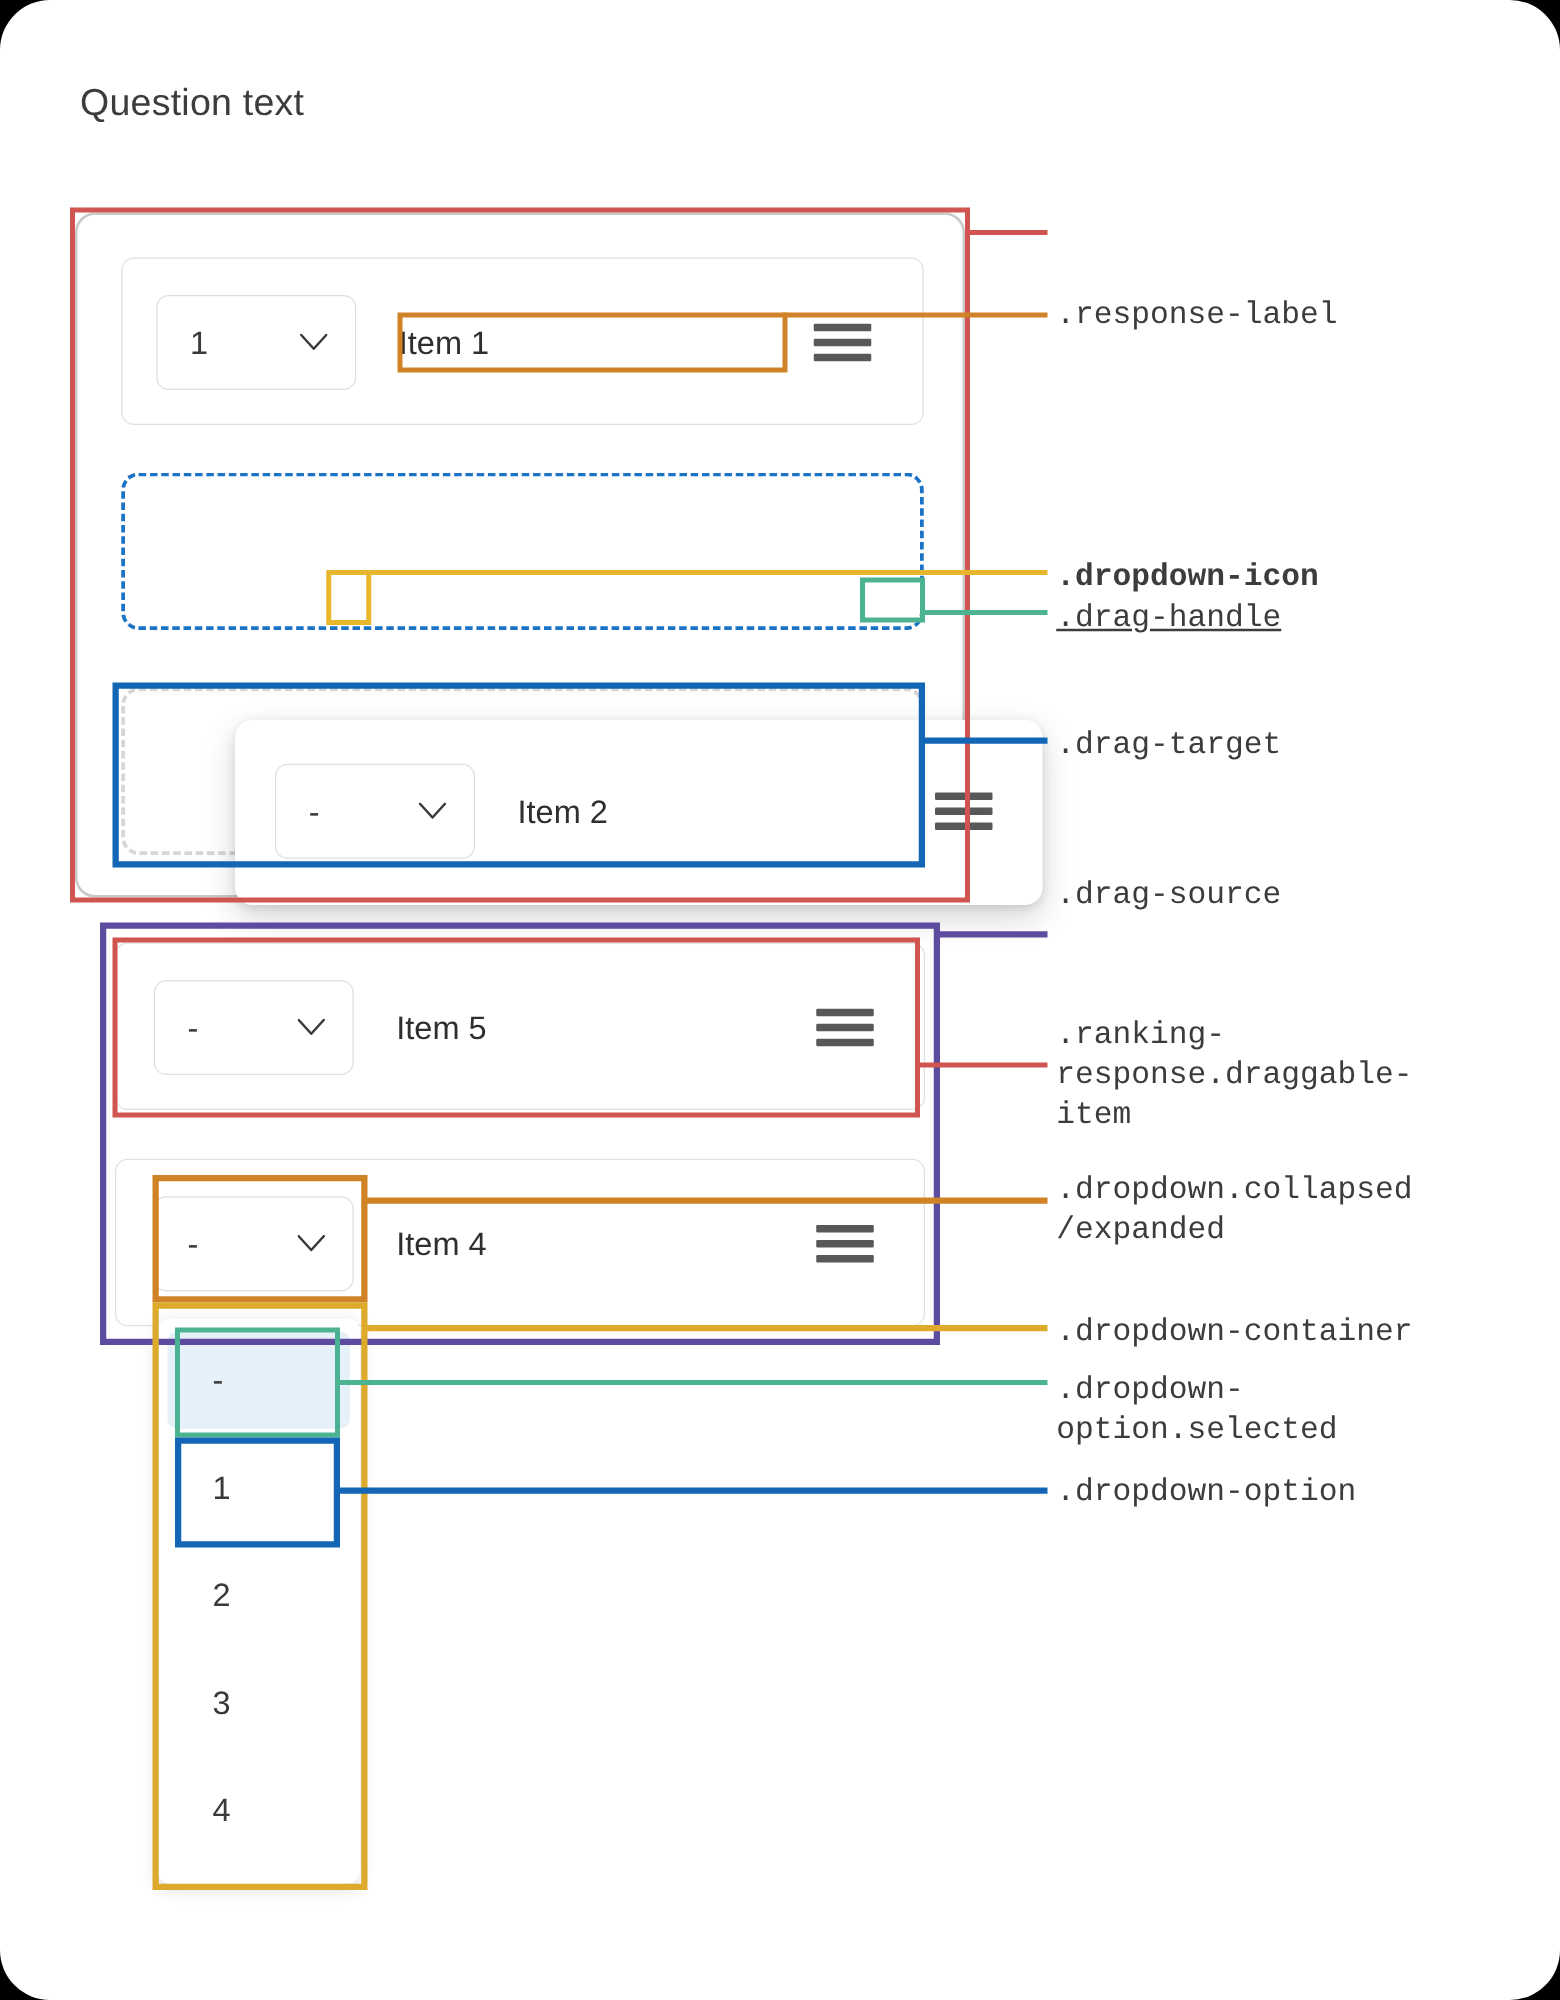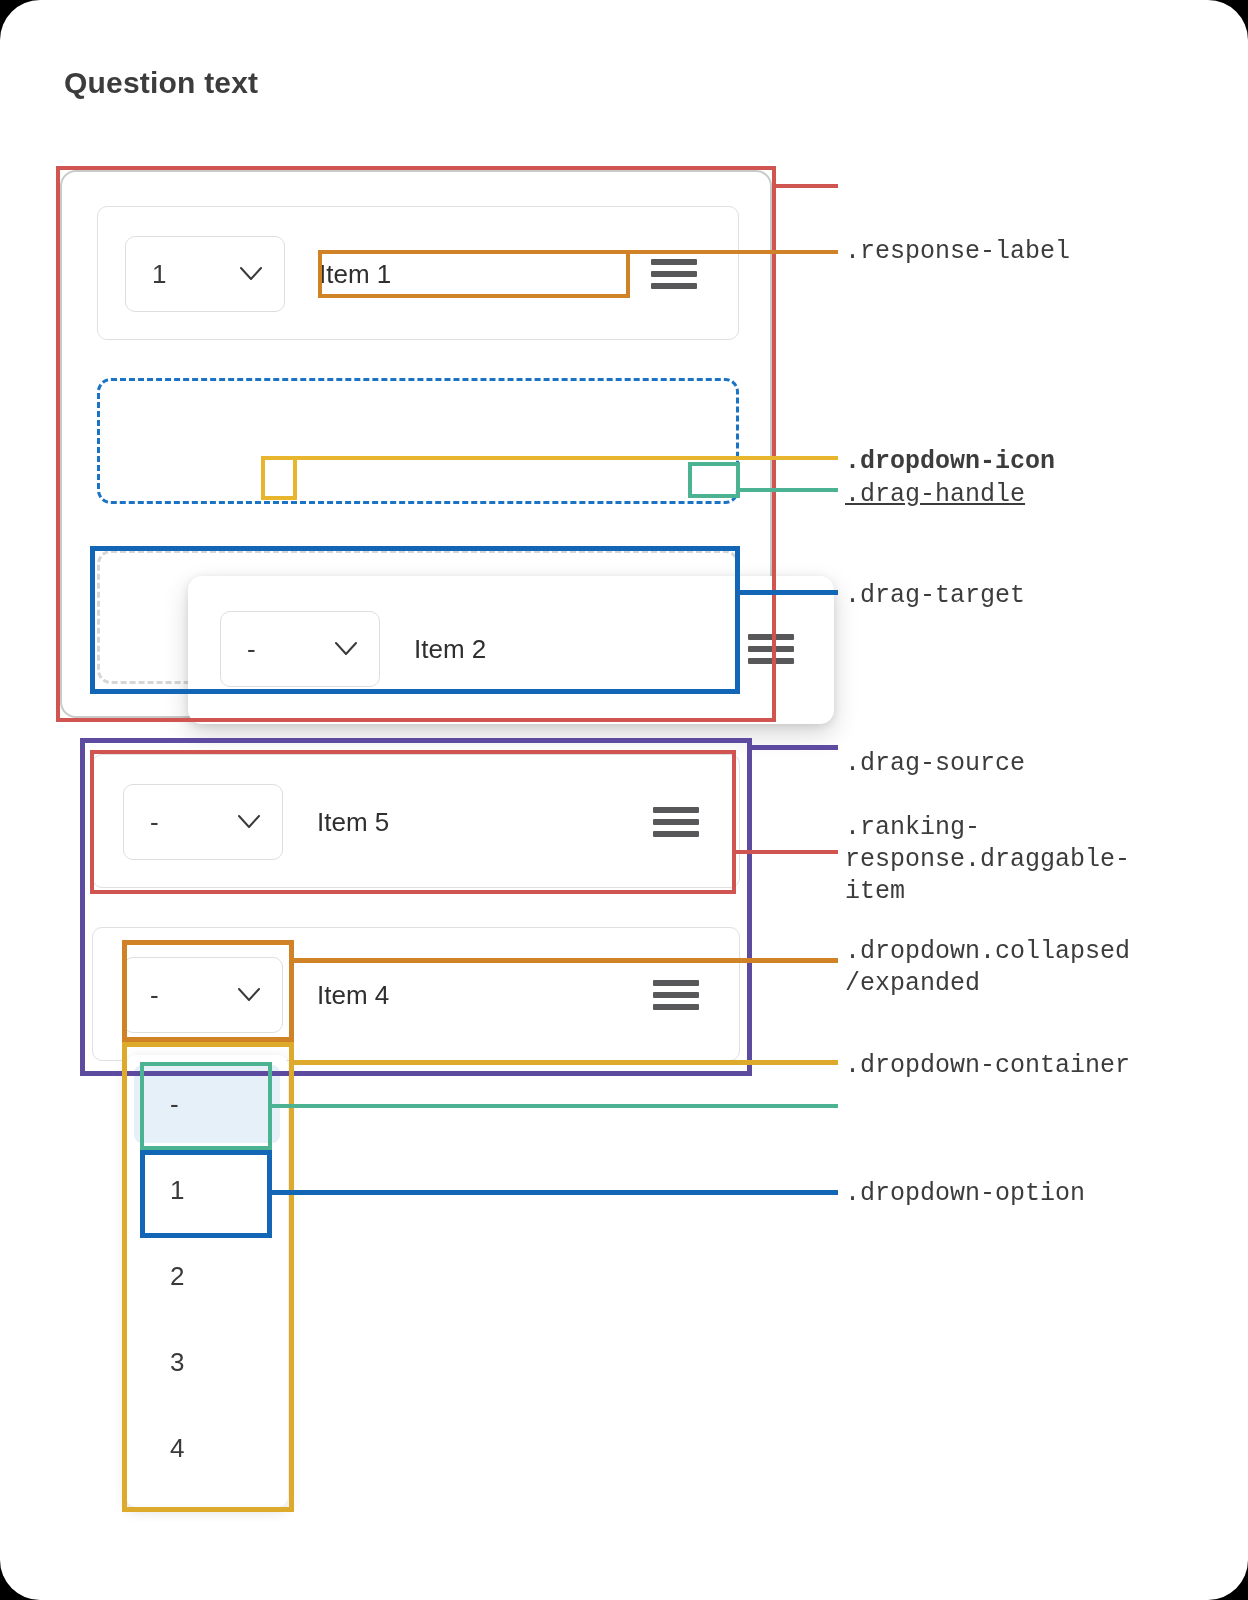--- a/index.html
+++ b/index.html
@@ -29,7 +29,7 @@
     top: 66px;
     font-size: 30px;
     color: #3c3c3c;
-    font-weight: 700;
+    font-weight: 400;
     letter-spacing: 0.2px;
   }
 

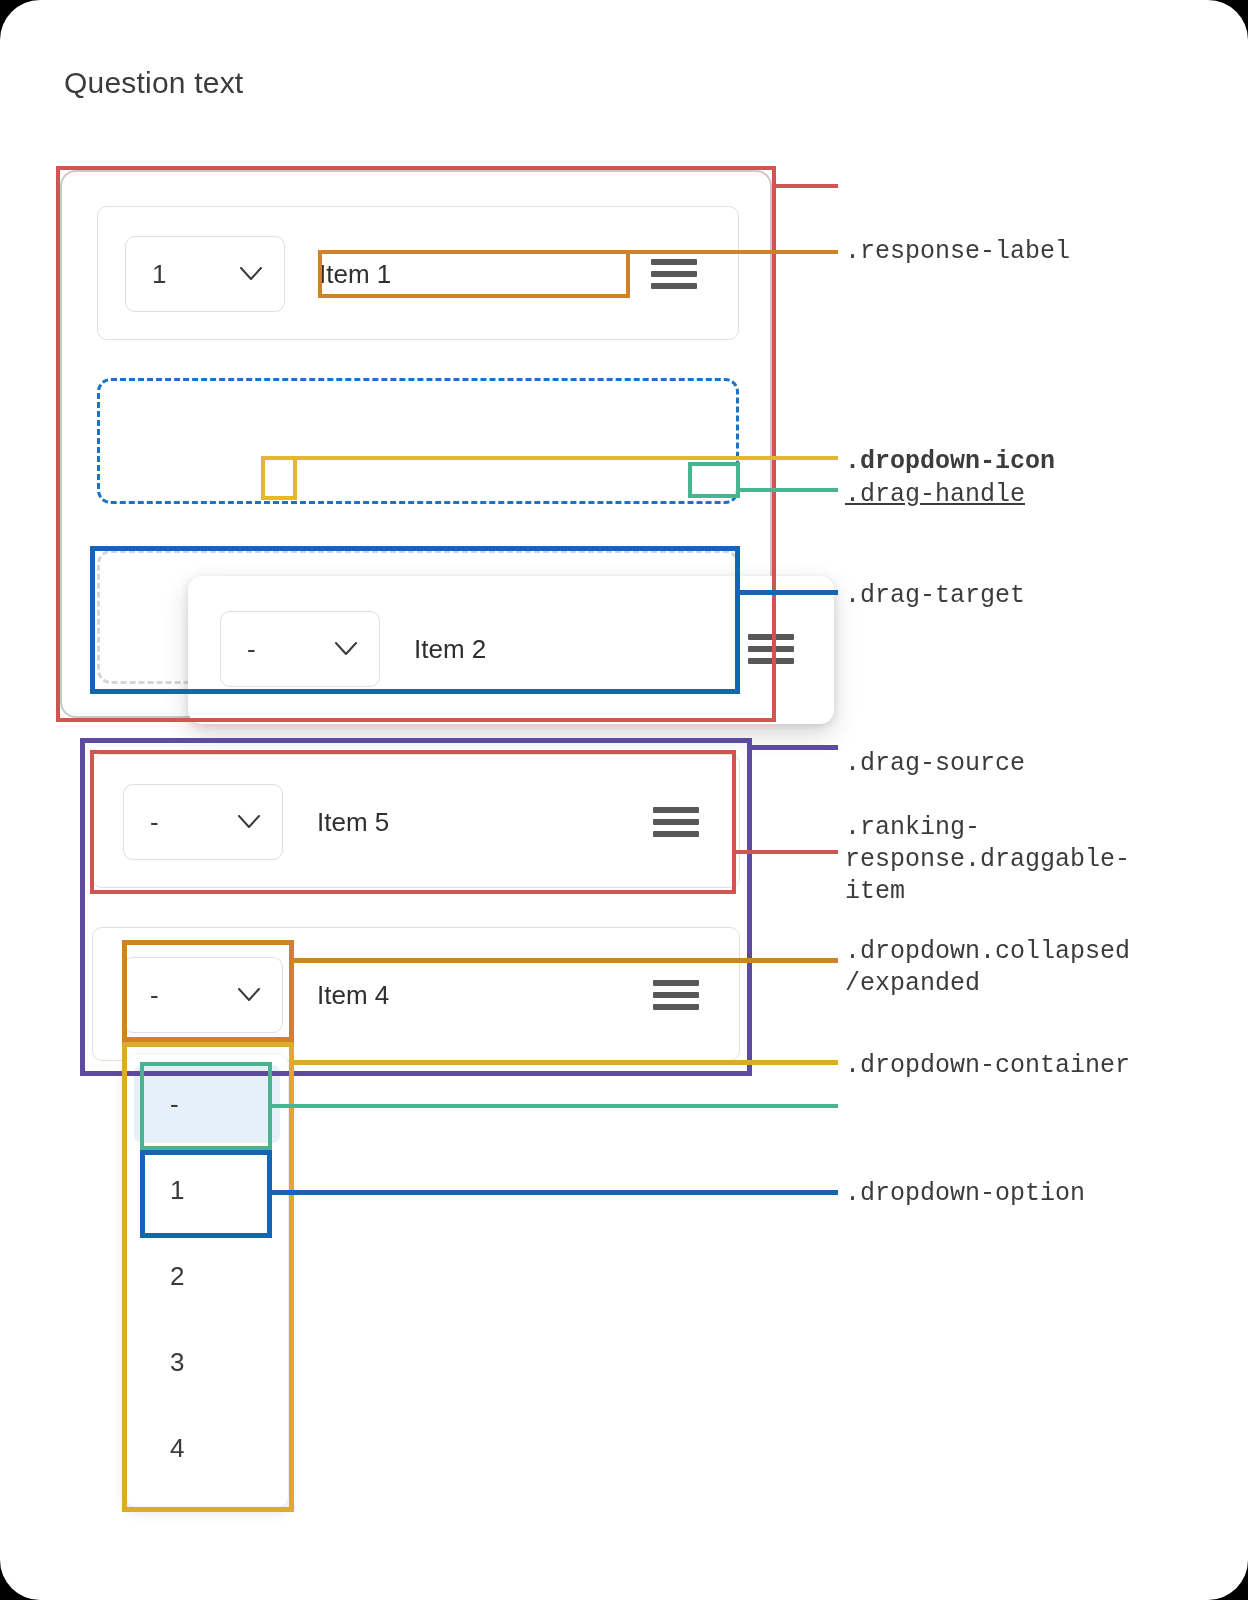--- a/index.html
+++ b/index.html
@@ -379,7 +379,7 @@
 
   <div class="ann-box" style="left:80px; top:738px; width:672px; height:338px; border:5px solid #5c4b9e;"></div>
   <div class="ann-line" style="left:748px; top:745px; width:90px; height:5px; background:#5c4b9e;"></div>
-  <div class="ann-label" style="left:845px; top:748px;">.drag-source</div>
+  <div class="ann-label" style="left:845px; top:700px;">.drag-source</div>
 
   <div class="ann-box" style="left:90px; top:750px; width:646px; height:144px; border:4px solid #d0544f;"></div>
   <div class="ann-line" style="left:732px; top:850px; width:106px; height:4px; background:#d0544f;"></div>

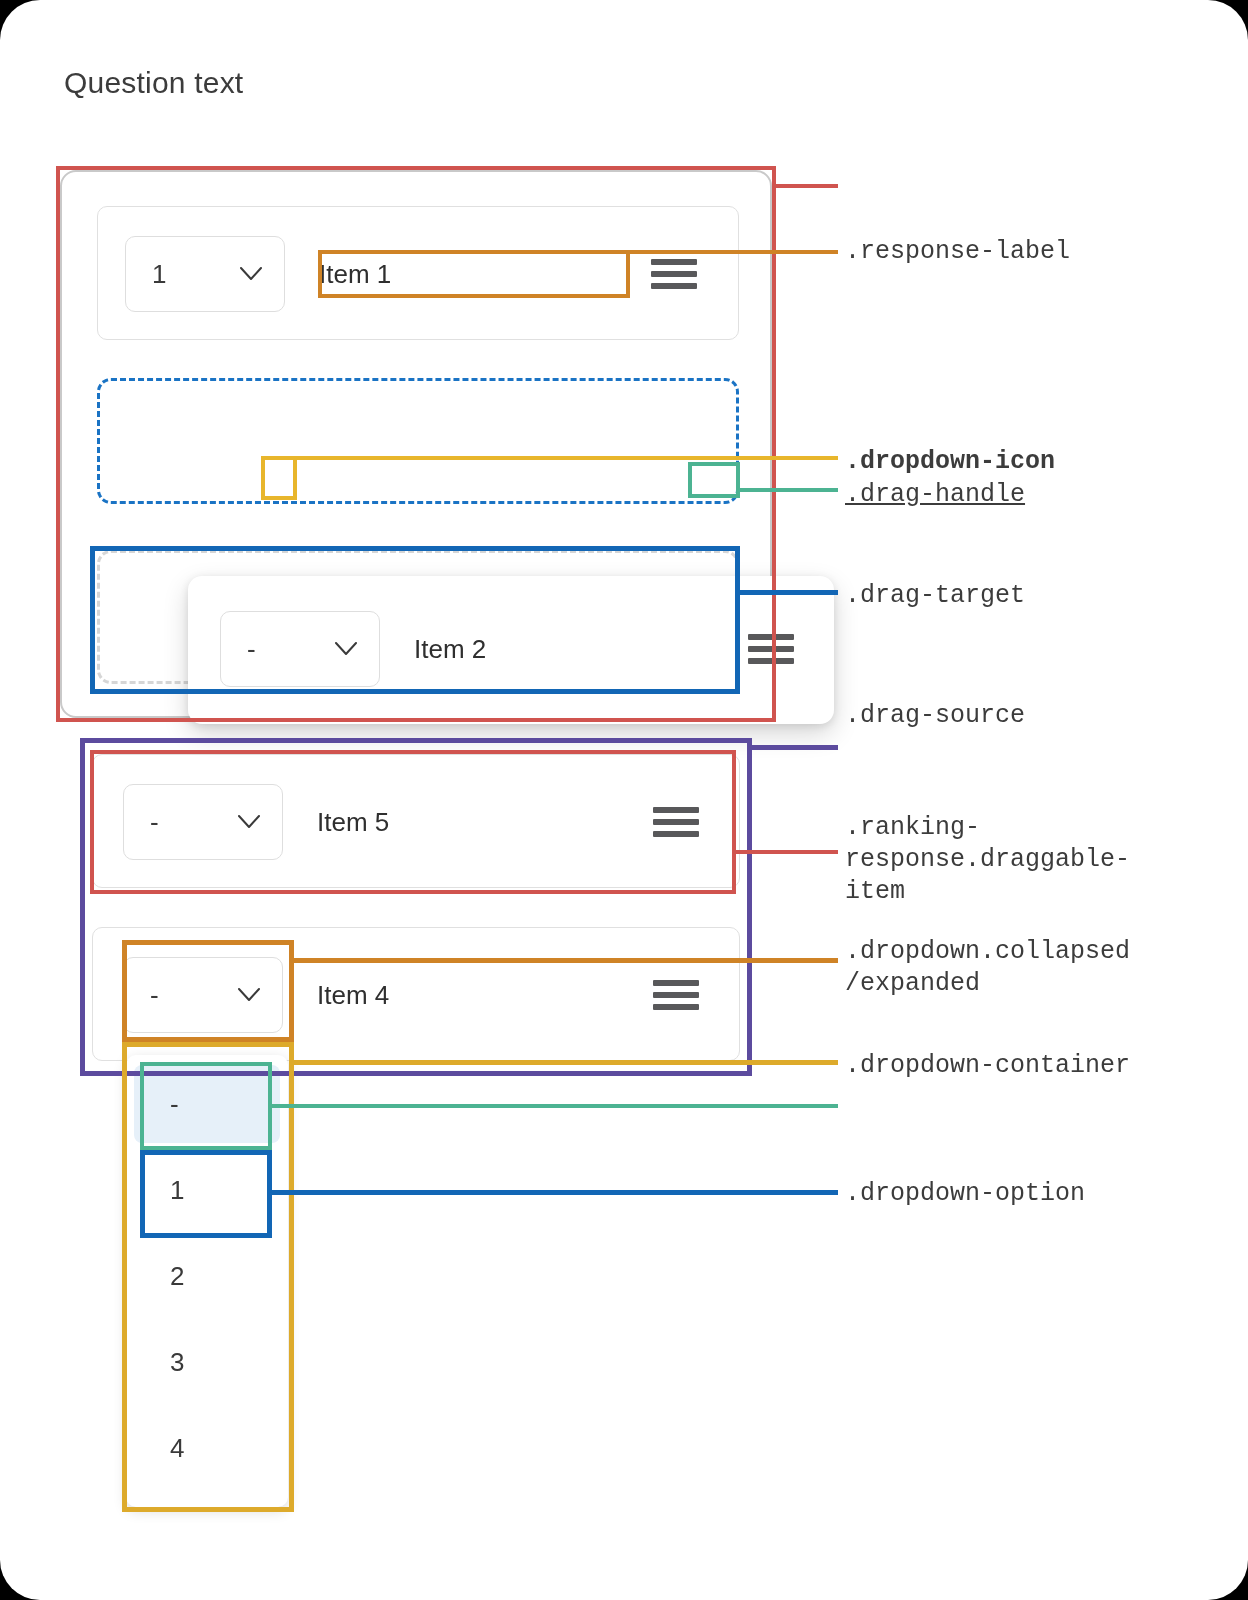--- a/index.html
+++ b/index.html
@@ -398,6 +398,8 @@
 
   <div class="ann-box" style="left:140px; top:1062px; width:132px; height:88px; border:4px solid #4cb392;"></div>
   <div class="ann-line" style="left:268px; top:1104px; width:570px; height:4px; background:#4cb392;"></div>
+  <div class="ann-label" style="left:845px; top:1096px;">.dropdown-
+option.selected</div>
 
   <div class="ann-box" style="left:140px; top:1150px; width:132px; height:88px; border:5px solid #1266b5;"></div>
   <div class="ann-line" style="left:268px; top:1190px; width:570px; height:5px; background:#1266b5;"></div>

